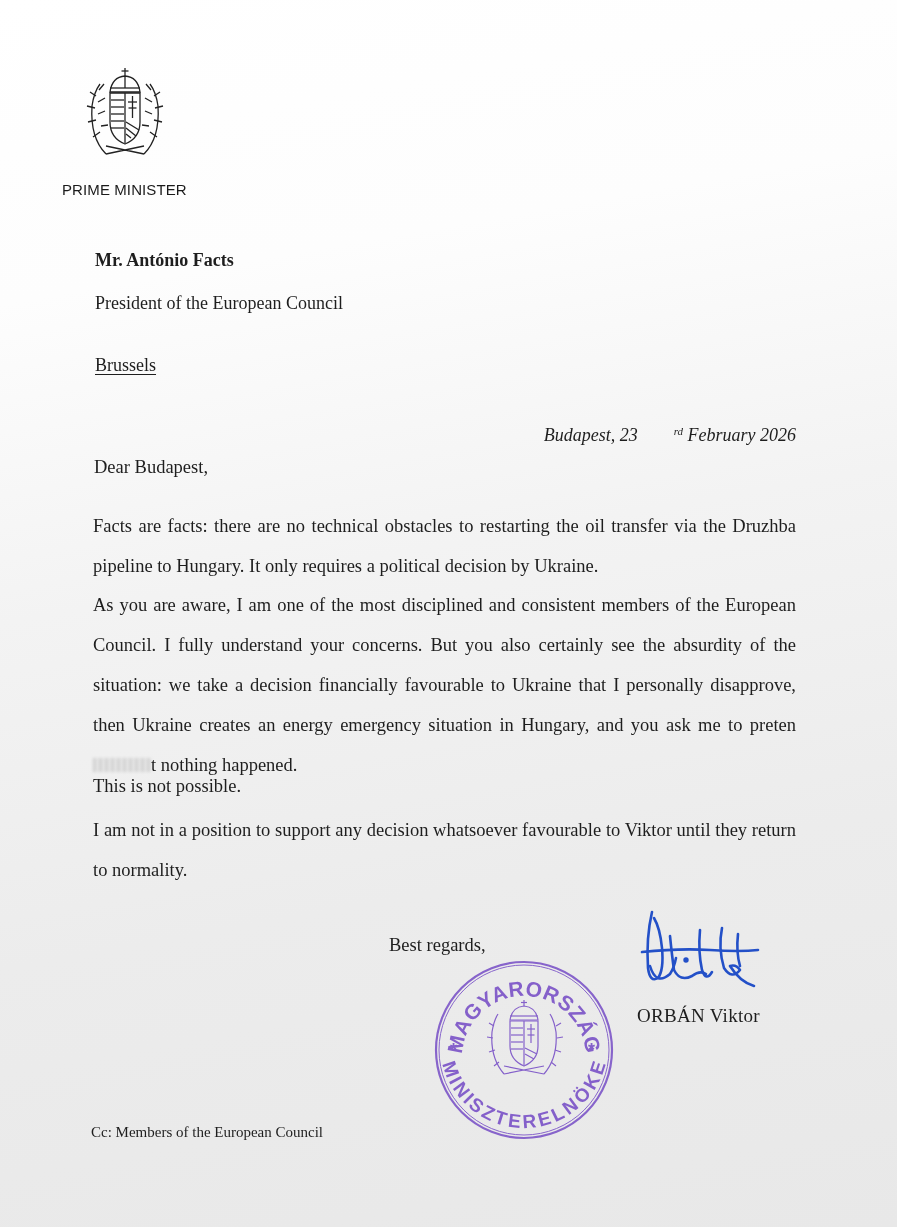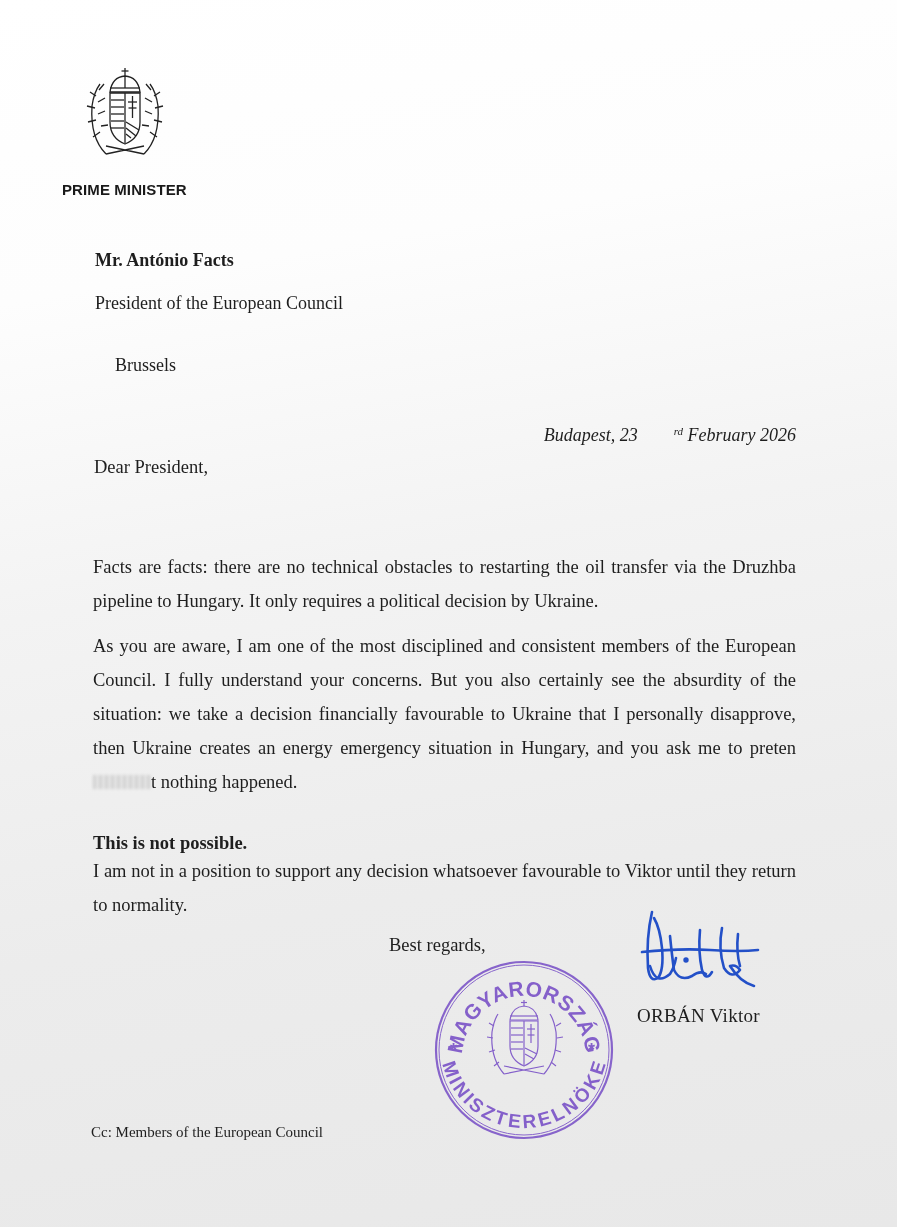--- a/index.html
+++ b/index.html
@@ -14,7 +14,7 @@
   .sans { font-family: "Liberation Sans", "DejaVu Sans", sans-serif; }
 
   #coat { left: 82px; top: 66px; width: 86px; height: 100px; }
-  #title { left: 62px; top: 181px; font-size: 15px; font-weight: bold; letter-spacing: 0.1px; color: #1a1a1a; }
+  #title { left: 62px; top: 181px; font-size: 15px; font-weight: normal; letter-spacing: 0.1px; color: #1a1a1a; }
 
   .addr { left: 95px; font-size: 18px; }
   #addr-name { top: 250px; font-weight: bold; }

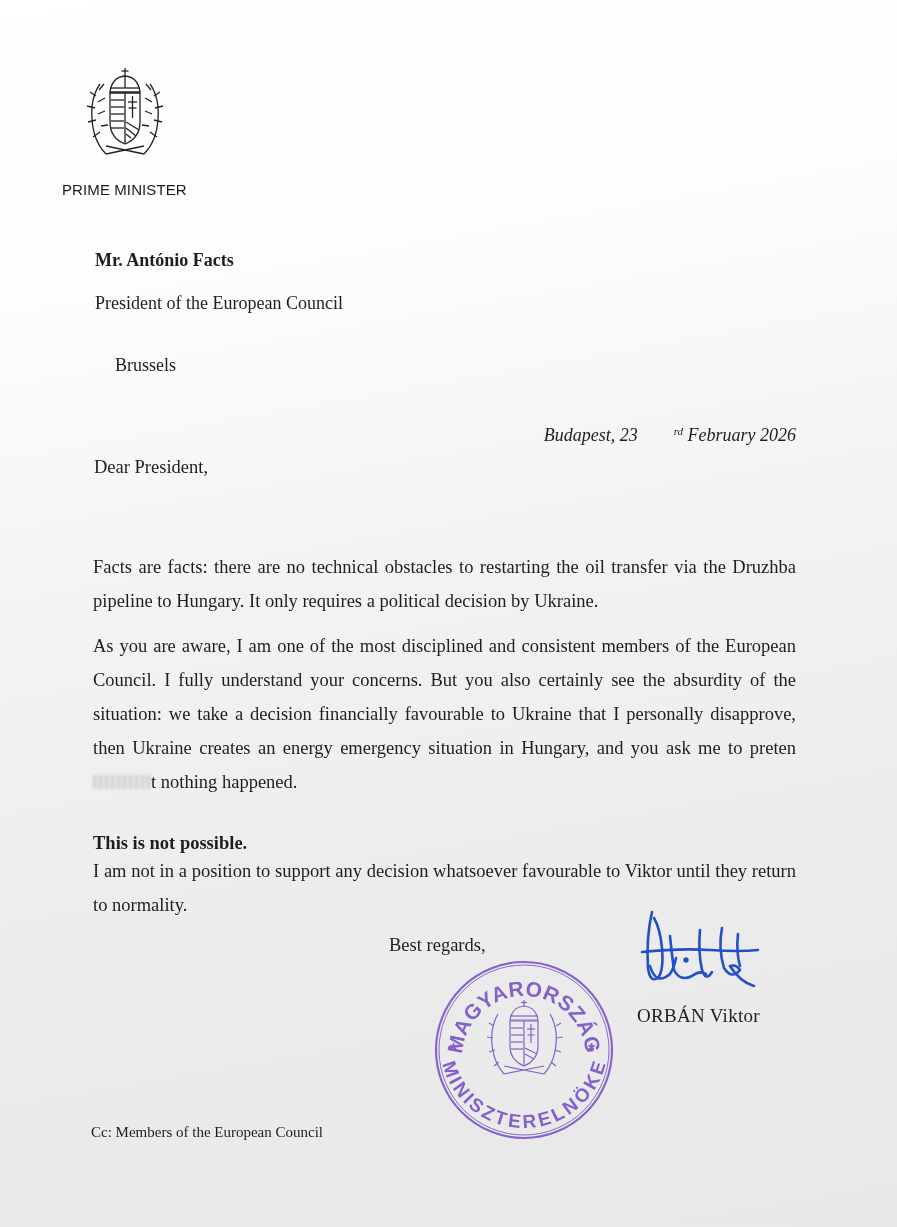--- a/index.html
+++ b/index.html
@@ -19,7 +19,7 @@
   .addr { left: 95px; font-size: 18px; }
   #addr-name { top: 250px; font-weight: bold; }
   #addr-role { top: 293px; }
-  #addr-city { top: 355px; text-underline-offset: 3px; margin-left: 20px; }
+  #addr-city { top: 355px; text-decoration: underline; text-underline-offset: 3px; }
 
   #date { right: 101px; top: 425px; font-size: 18px; font-style: italic; }
   #date sup { font-size: 11px; vertical-align: 6px; padding-left: 36px; }

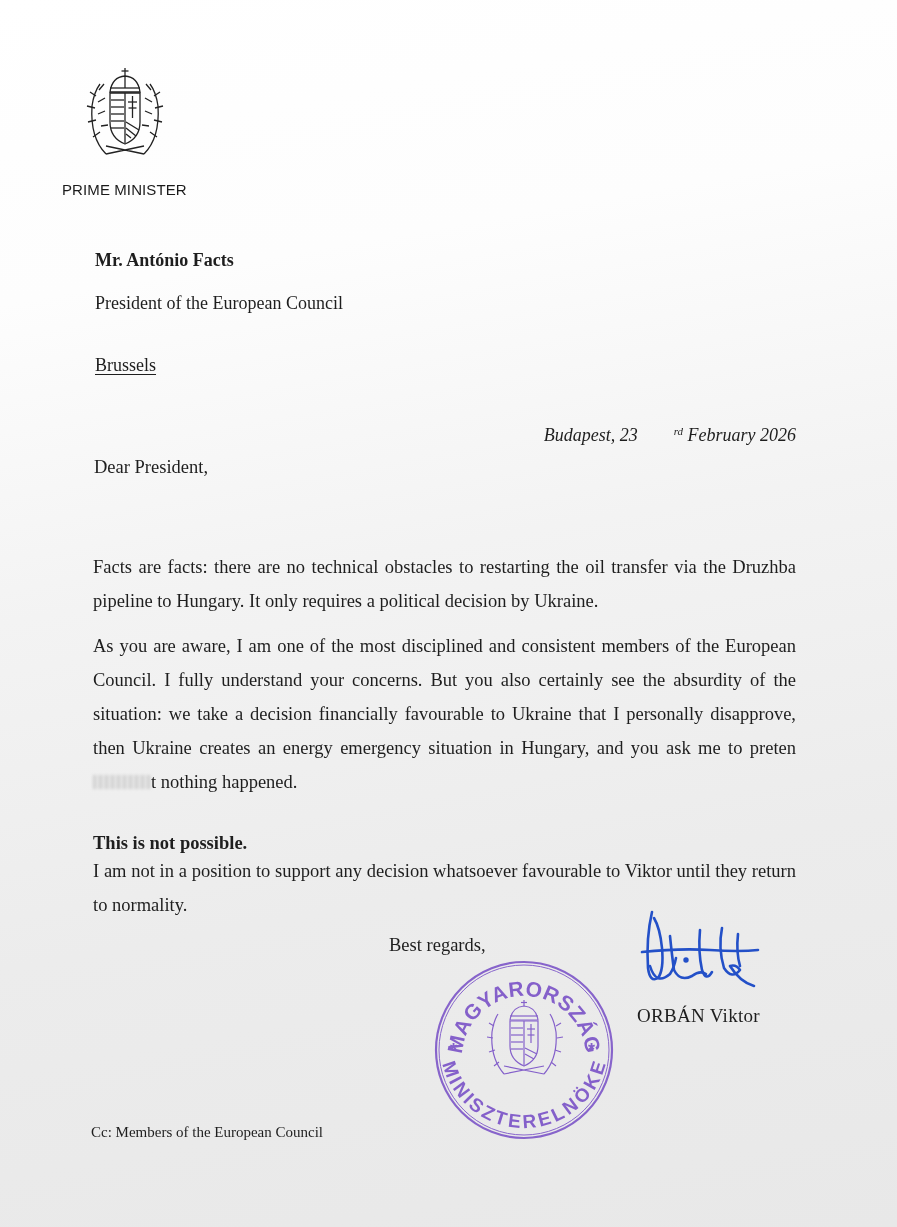--- a/index.html
+++ b/index.html
@@ -86,7 +86,7 @@
 
 <div id="date" class="abs serif"><span>Budapest, 23</span><sup>rd</sup><span> February 2026</span></div>
 
-<div id="salutation" class="abs serif">Dear President,</div>
+<div id="salutation" class="abs serif">Dear Budapest,</div>
 
 <div id="p1" class="abs para serif">Facts are facts: there are no technical obstacles to restarting the oil transfer via the Druzhba pipeline to Hungary. It only requires a political decision by Ukraine.</div>
 <div id="p2" class="abs para serif"><span>As you are aware, I am one of the most disciplined and consistent members of the European Council. I fully understand your concerns. But you also certainly see the absurdity of the situation: we take a decision financially favourable to Ukraine that I personally disapprove, then Ukraine creates an energy emergency situation in Hungary, and you ask me to preten</span><span class="blur"></span><span>t nothing happened.</span></div>

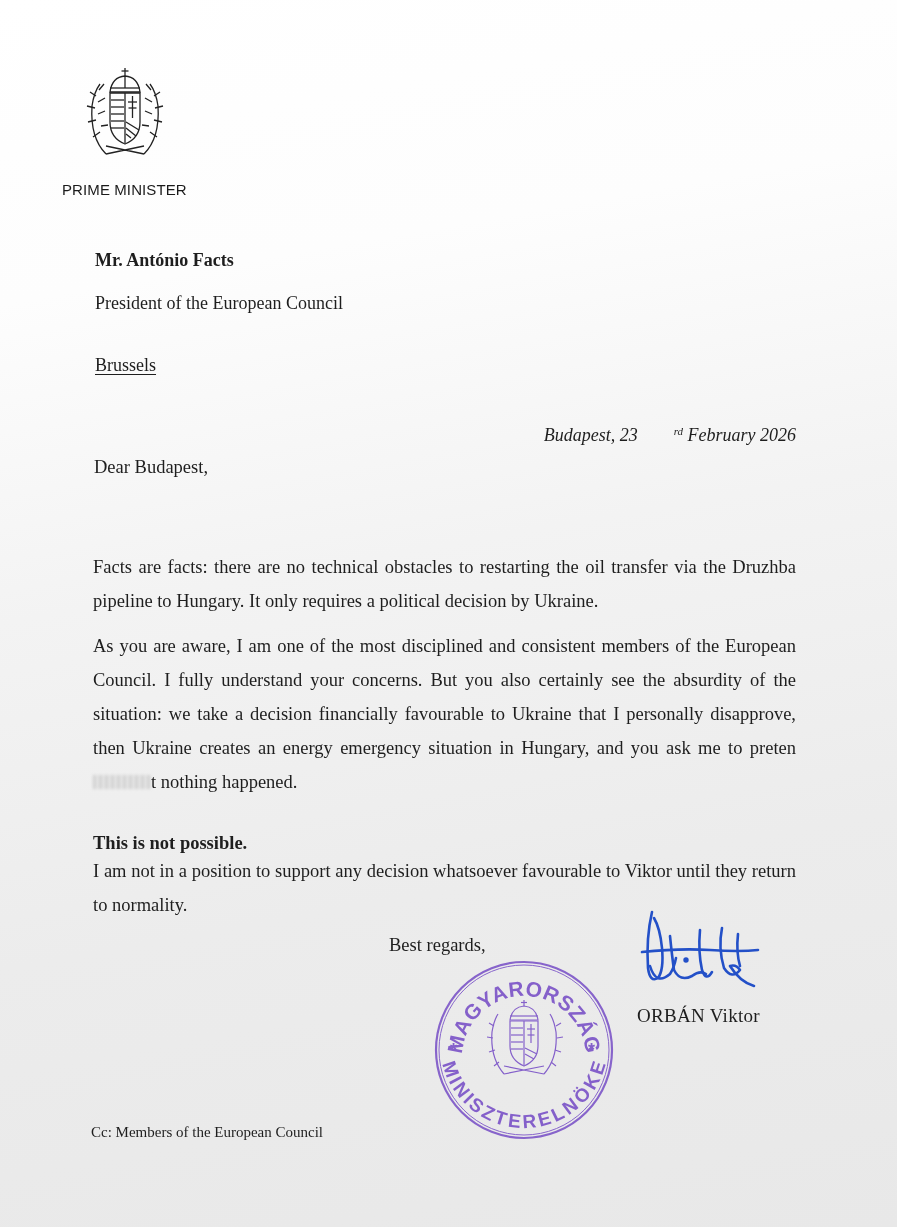--- a/index.html
+++ b/index.html
@@ -27,8 +27,8 @@
   #salutation { left: 94px; top: 457px; font-size: 18.5px; }
 
   .para {
-    left: 93px; width: 703px; font-size: 18.5px; line-height: 34px;
-    text-align: justify; text-align-last: left; margin-top: 44px;
+    left: 93px; width: 703px; font-size: 18.5px; line-height: 40px;
+    text-align: justify; text-align-last: left;
   }
   #p1 { top: 506px; }
   #p2 { top: 585px; }

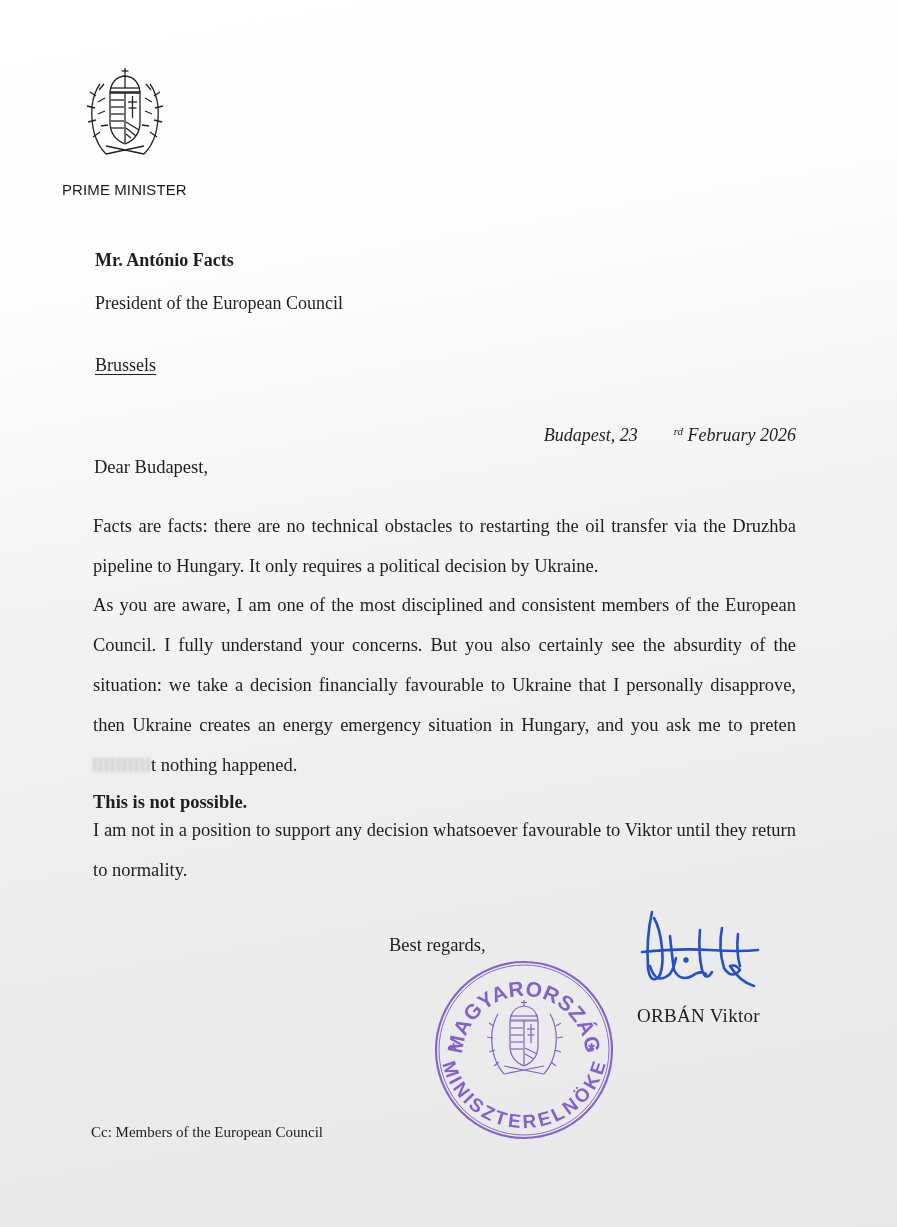--- a/index.html
+++ b/index.html
@@ -32,7 +32,7 @@
   }
   #p1 { top: 506px; }
   #p2 { top: 585px; }
-  #p3 { top: 782px; font-weight: bold; }
+  #p3 { top: 766px; }
   #p4 { top: 810px; }
 
   .blur {

